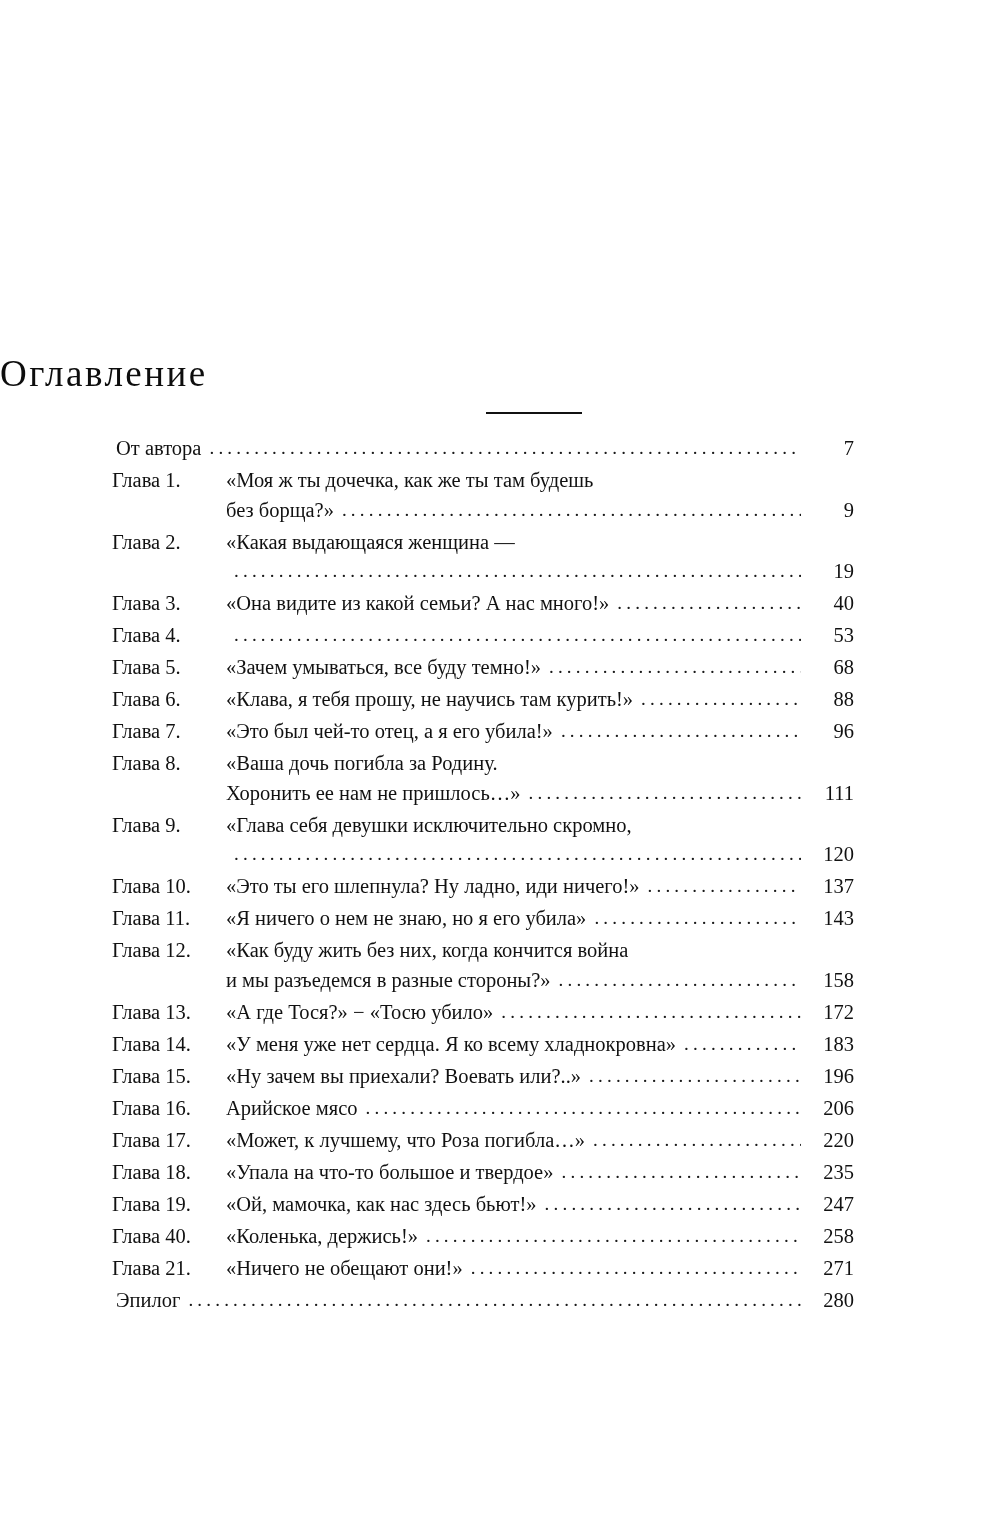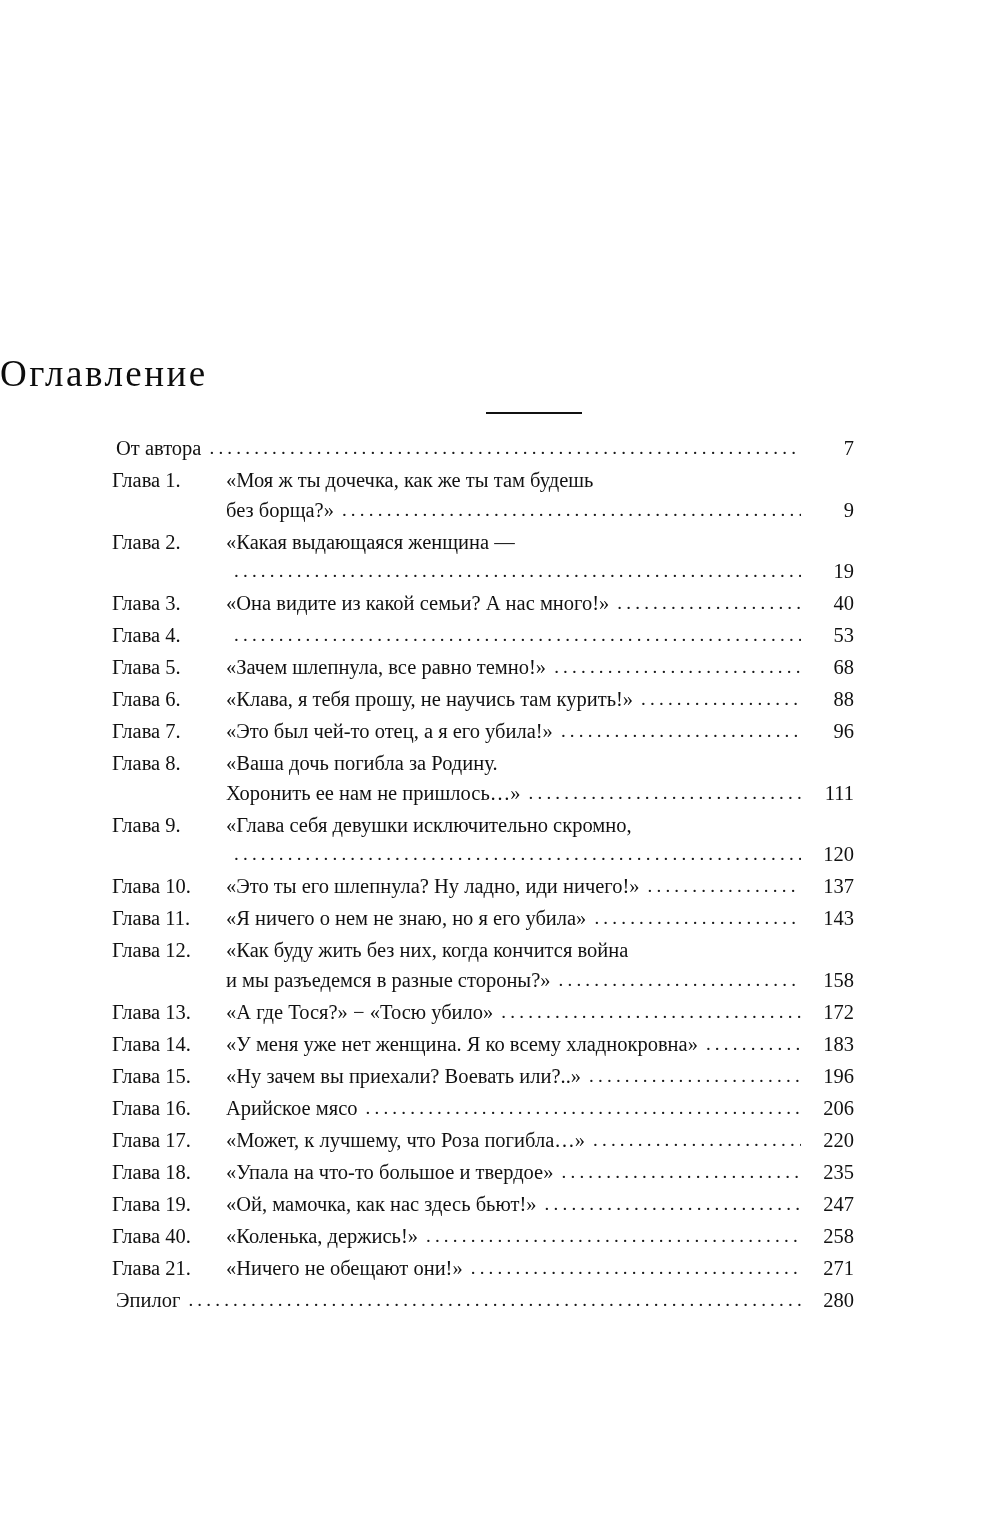--- a/index.html
+++ b/index.html
@@ -162,7 +162,7 @@
         <div class="ch-label">Глава 5.</div>
         <div class="ch-body">
           <div class="line">
-            <span class="line-text">«Зачем шлепнула, все равно темно!»</span>
+            <span class="line-text">«Зачем умываться, все буду темно!»</span>
             <span class="leader">........................................................................................................................................................................................................</span>
             <span class="pageno">68</span>
           </div>

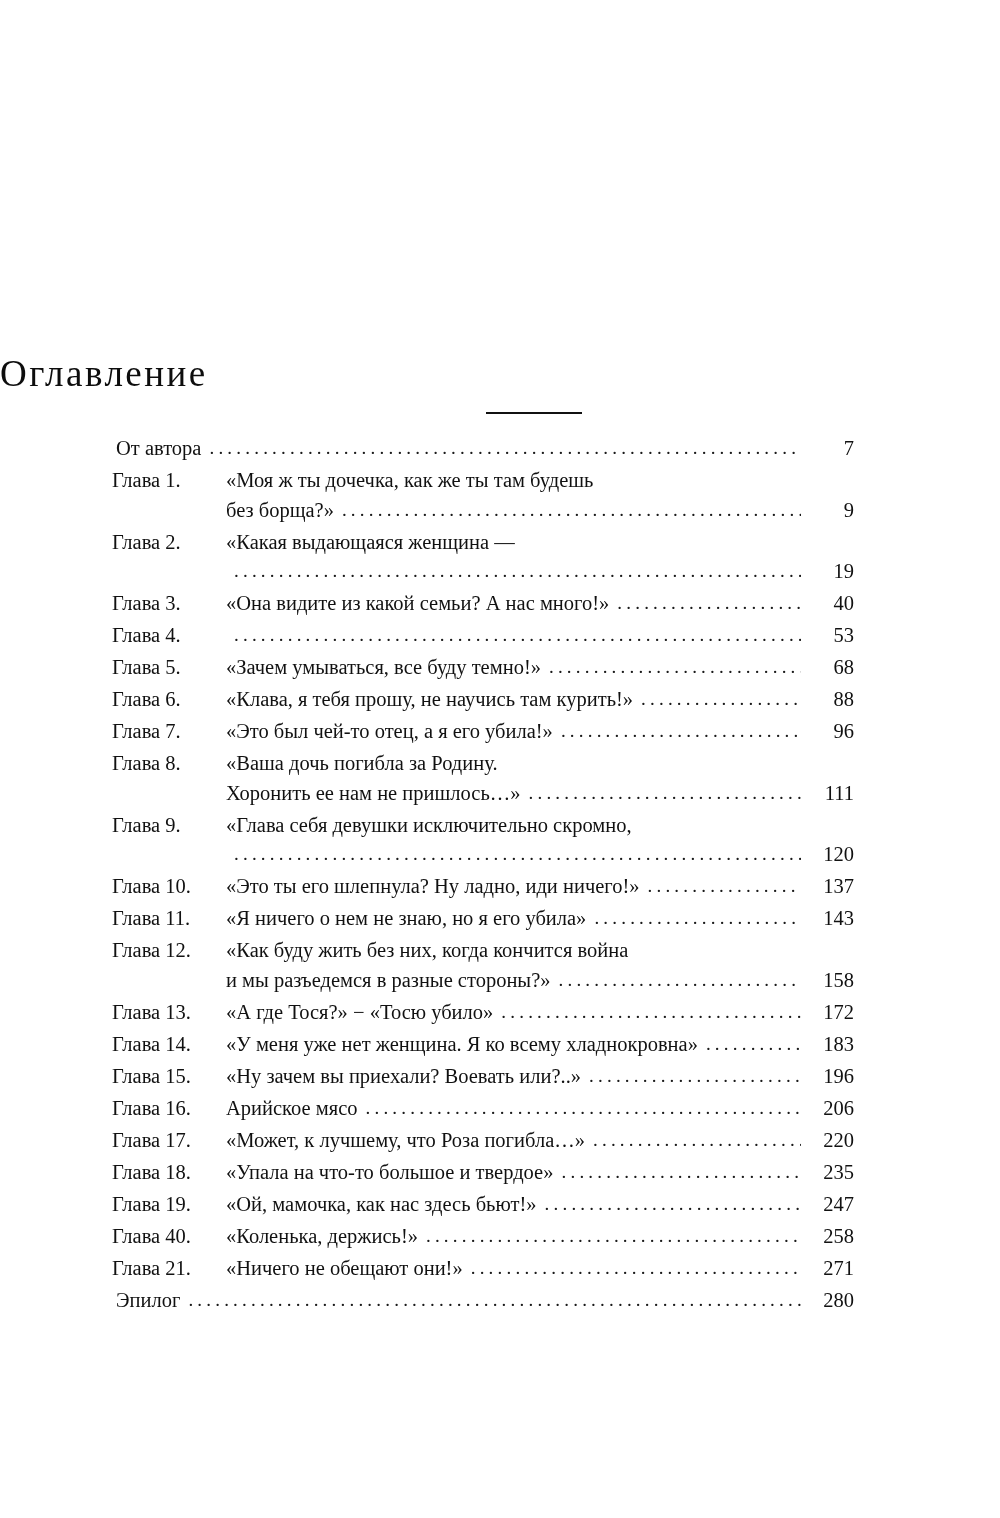--- a/index.html
+++ b/index.html
@@ -263,7 +263,7 @@
         <div class="ch-label">Глава 14.</div>
         <div class="ch-body">
           <div class="line">
-            <span class="line-text">«У меня уже нет женщина. Я ко всему хладнокровна»</span>
+            <span class="line-text">«У меня уже нет сердца. Я ко всему хладнокровна»</span>
             <span class="leader">........................................................................................................................................................................................................</span>
             <span class="pageno">183</span>
           </div>

